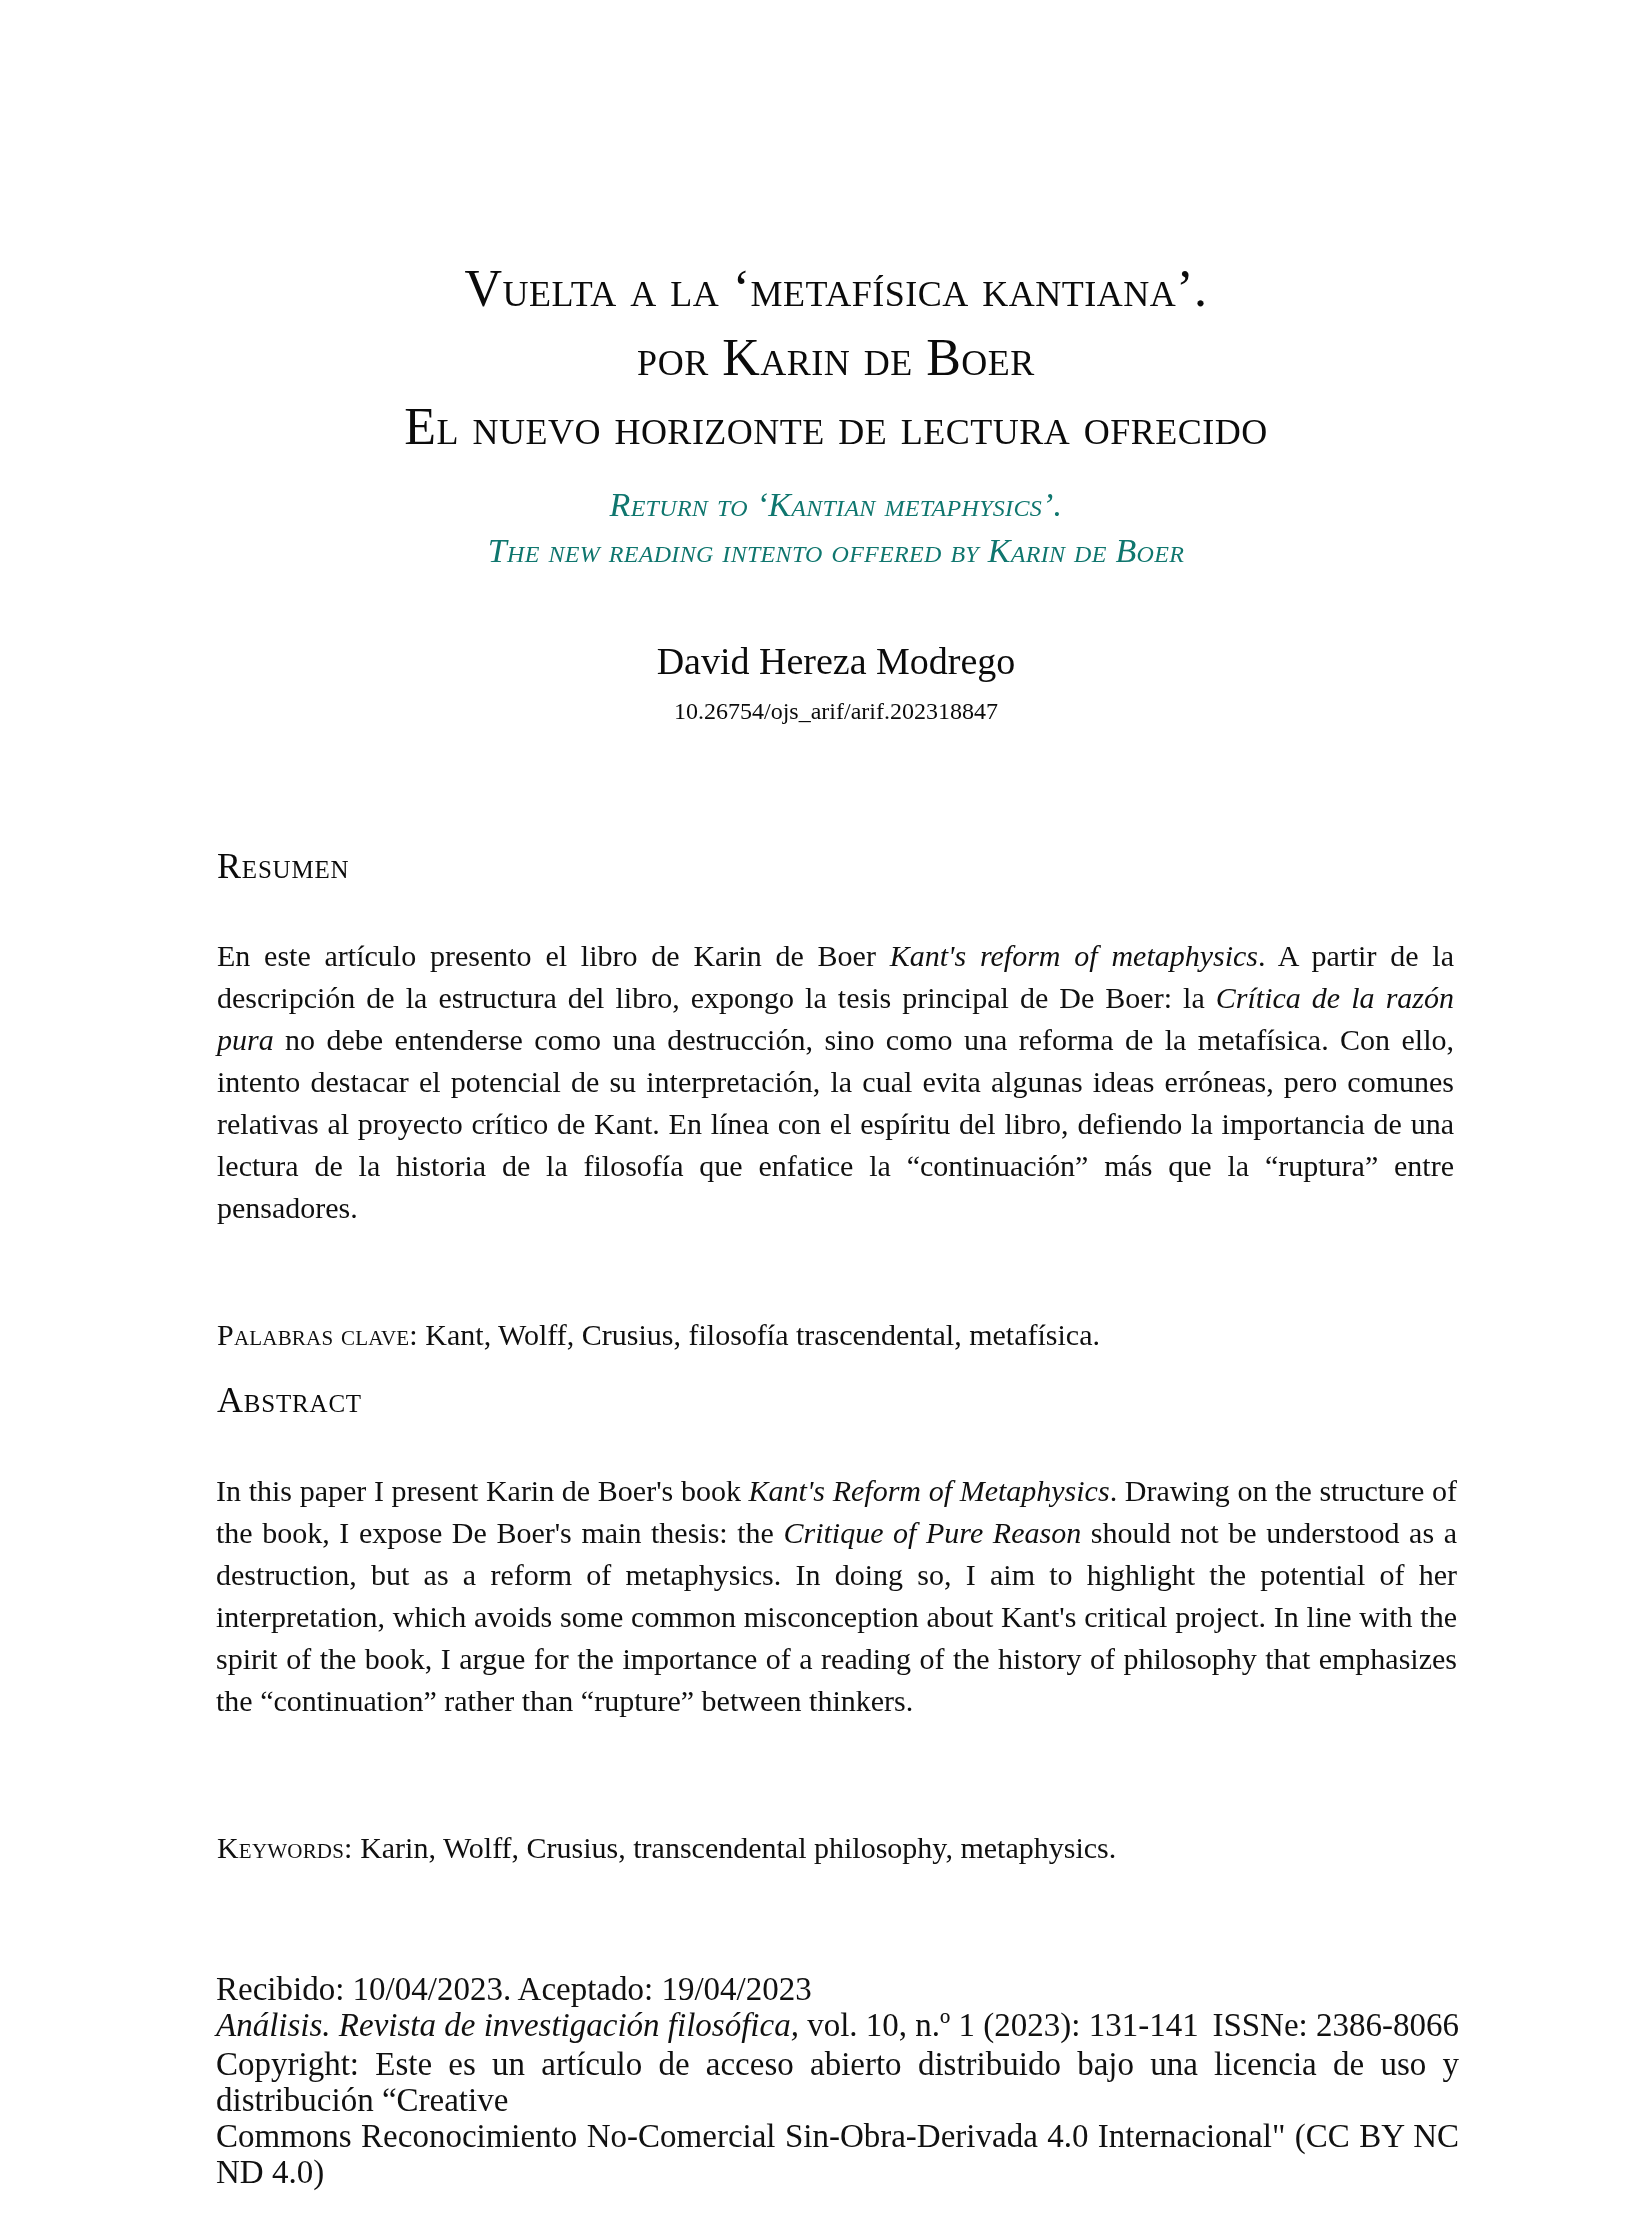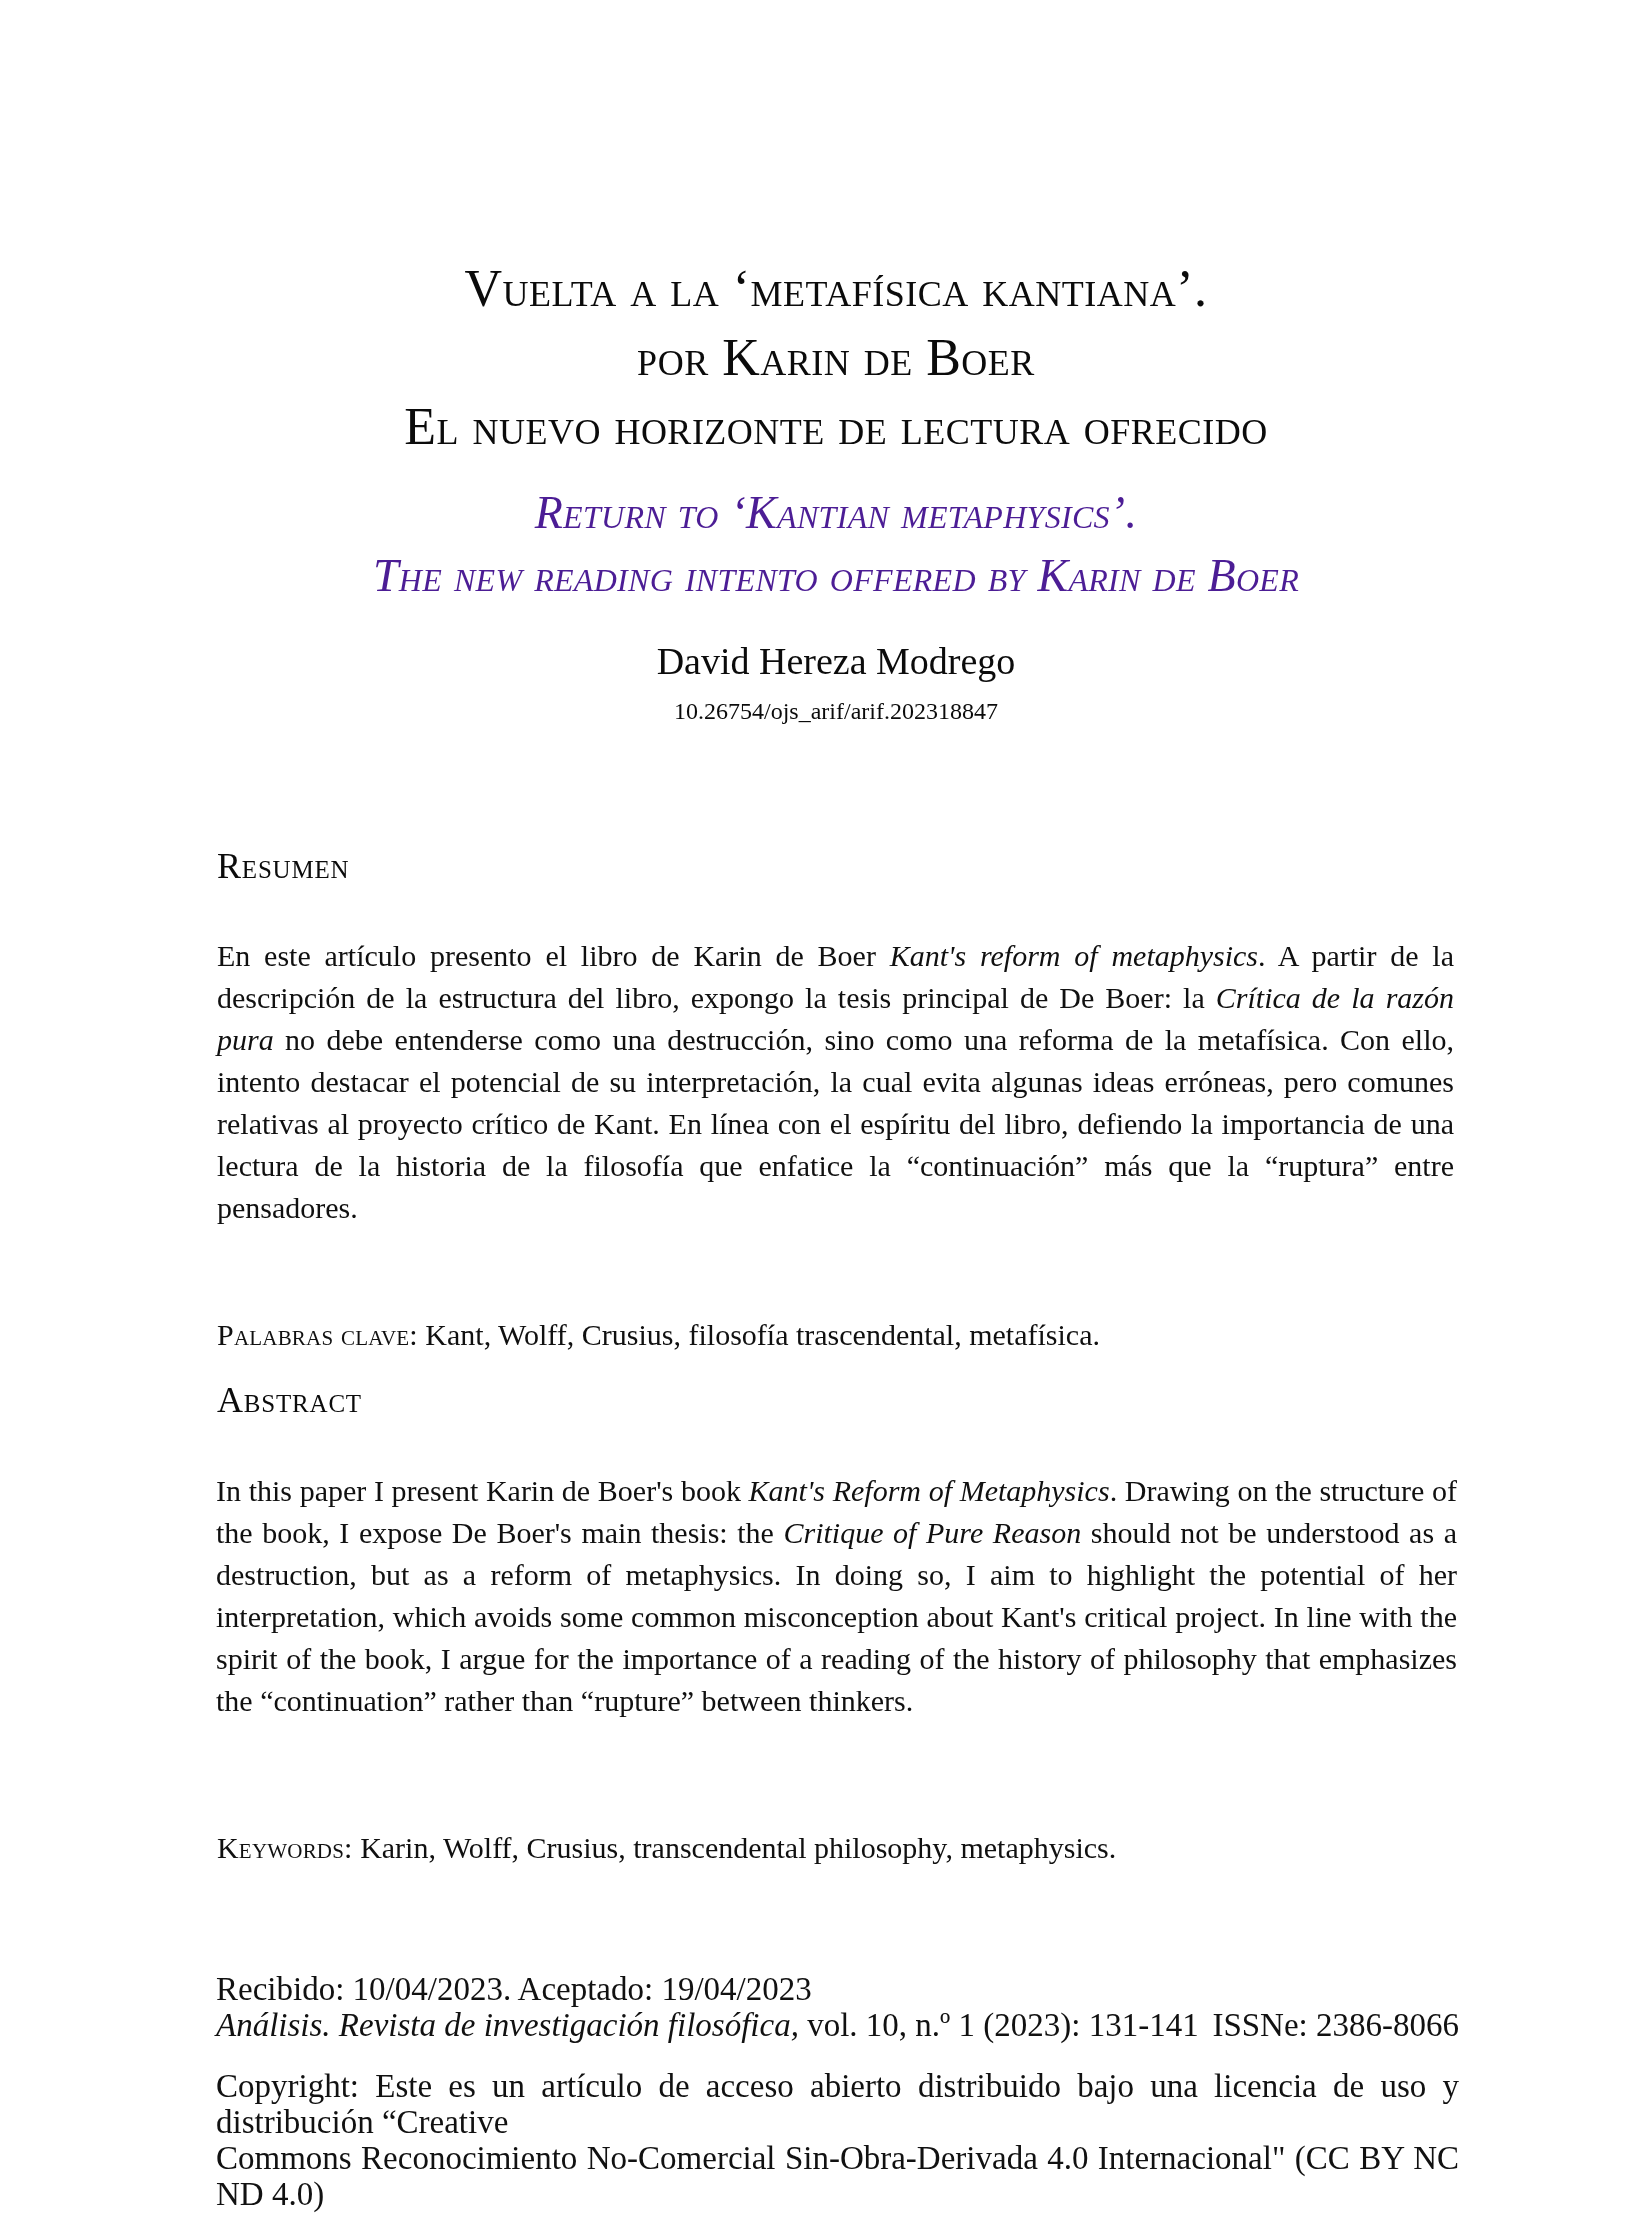--- a/index.html
+++ b/index.html
@@ -51,10 +51,10 @@
   .subtitle-line {
     font-variant: small-caps;
     font-style: italic;
-    font-size: 46px;
+    font-size: 34px;
     line-height: 1.36;
     letter-spacing: 0.3px;
-    color: #4c1d95;
+    color: #0f766e;
   }
 
   .author-block {

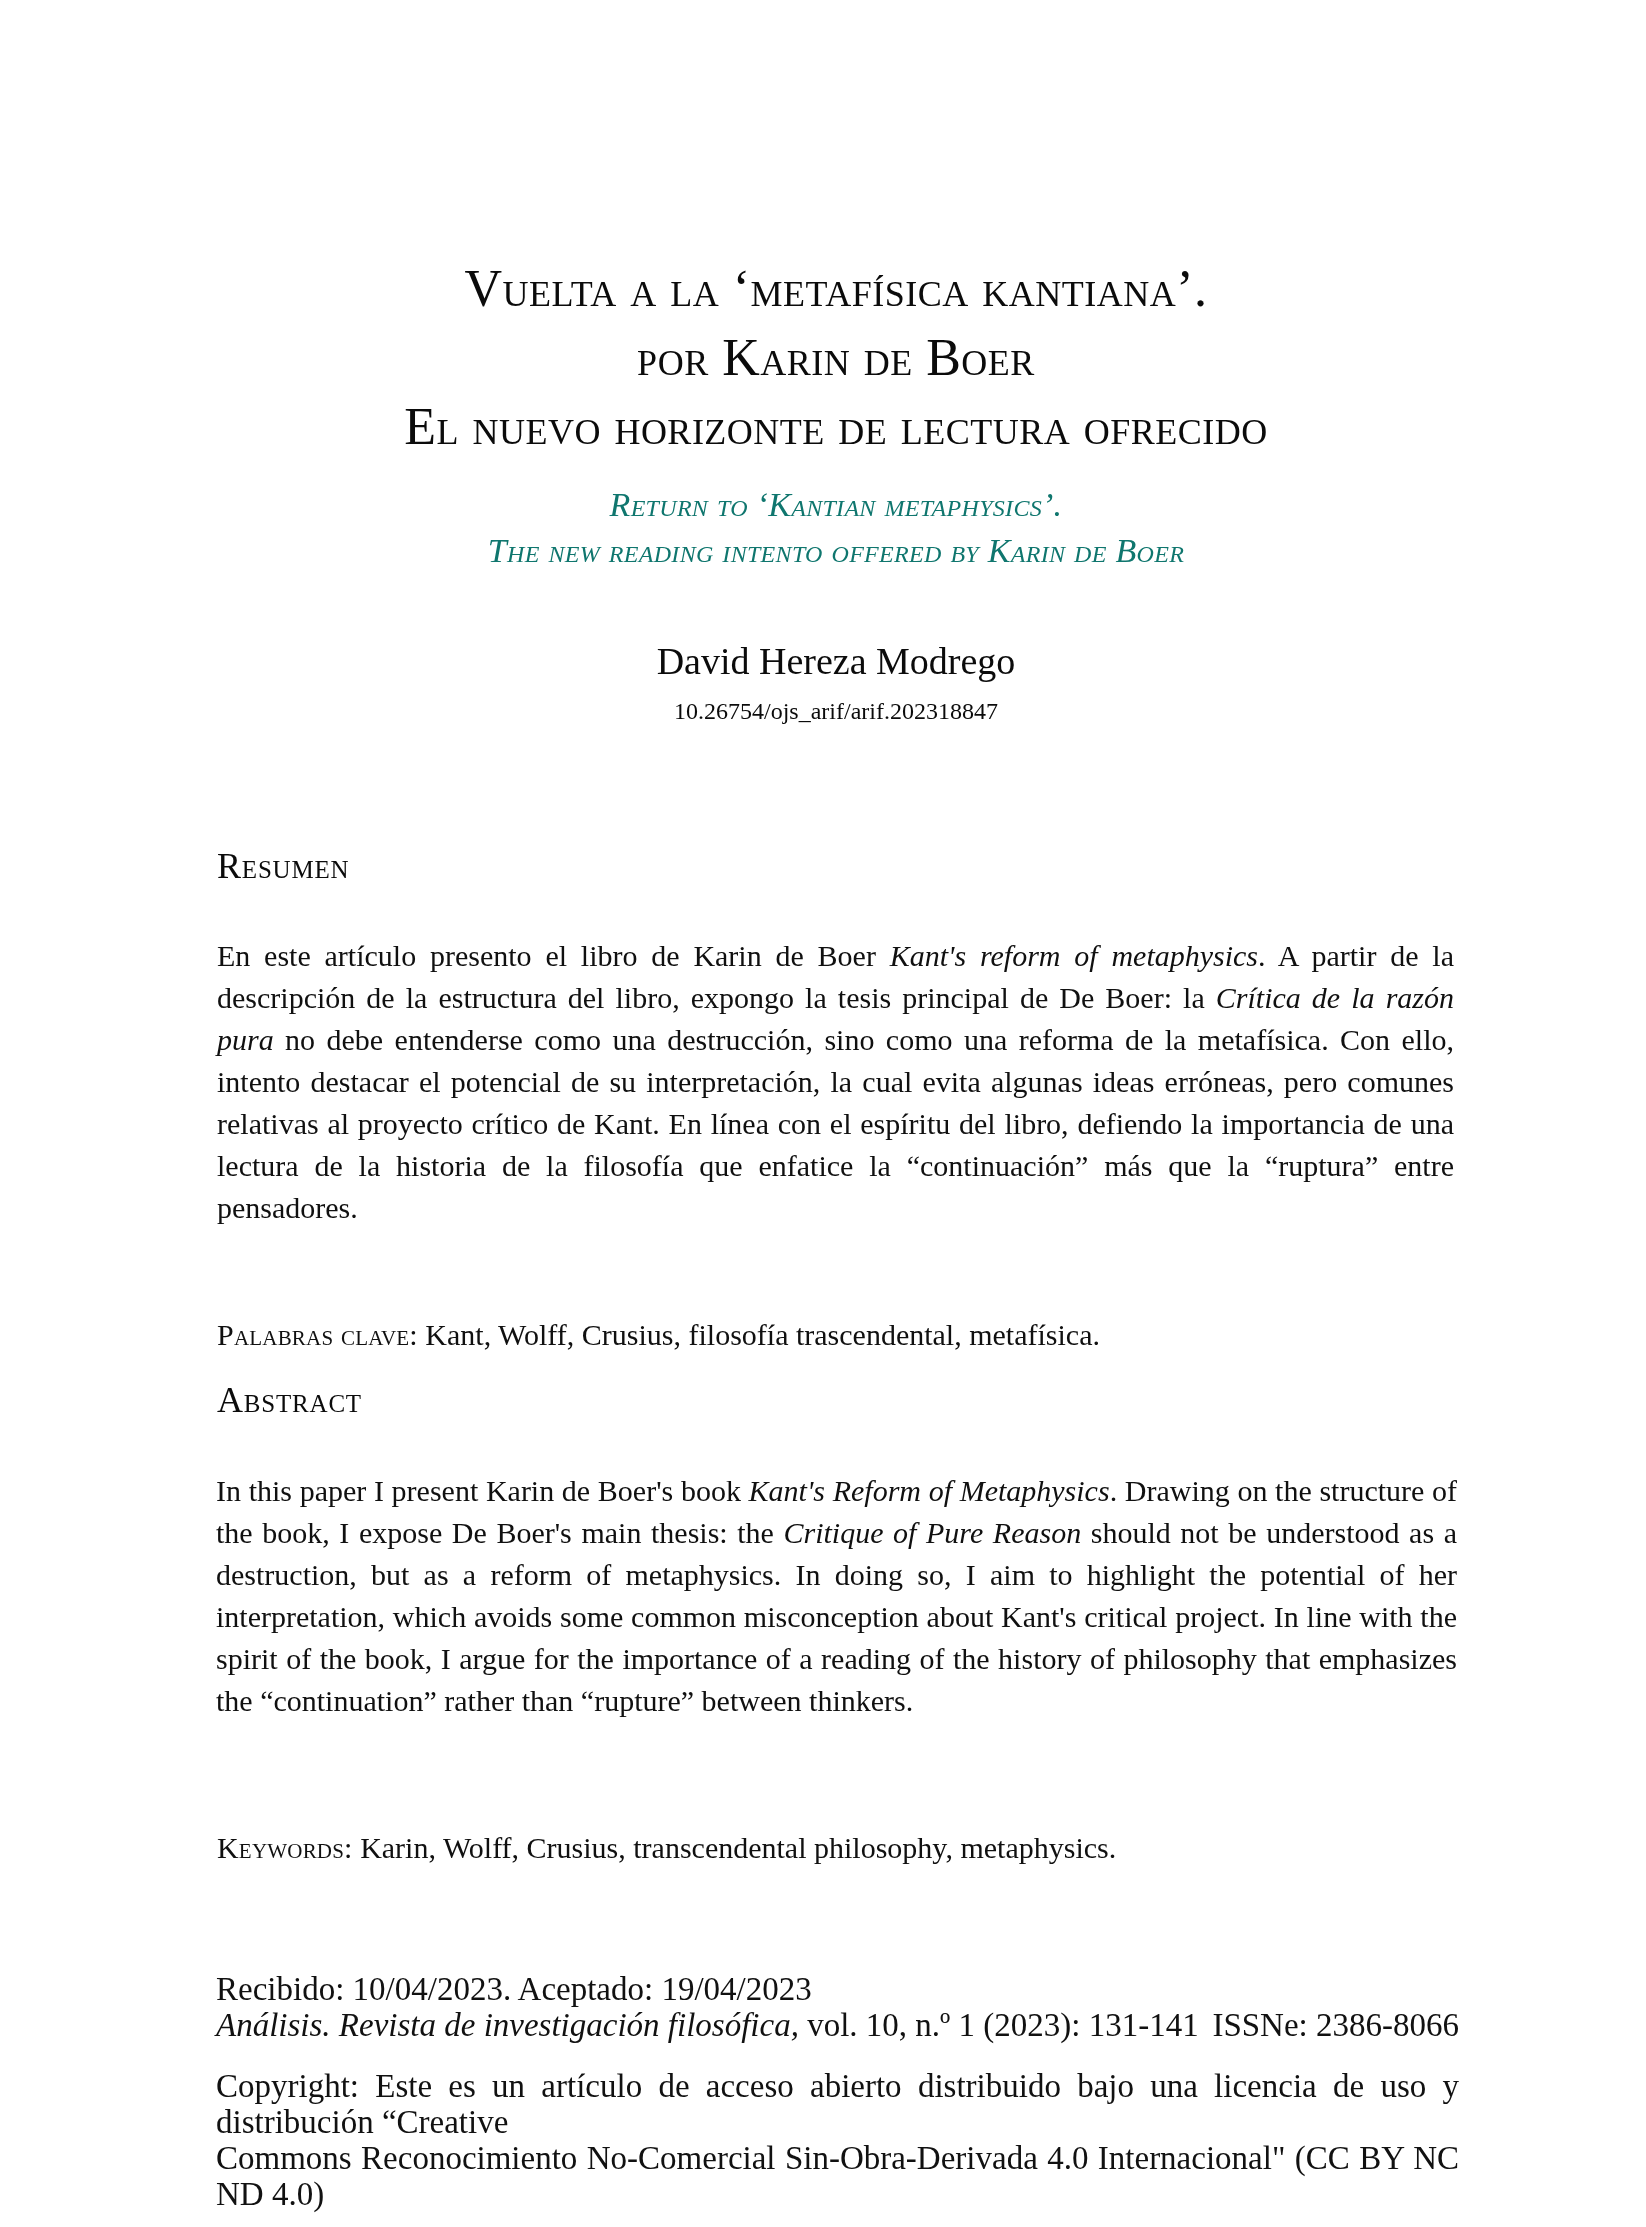--- a/index.html
+++ b/index.html
@@ -148,7 +148,7 @@
   .footer-citation .cite-right { white-space: nowrap; }
   .footer-copyright {
     display: block;
-    margin-top: 25px;
+    margin-top: 3px;
     text-align: justify;
     text-justify: inter-word;
   }

